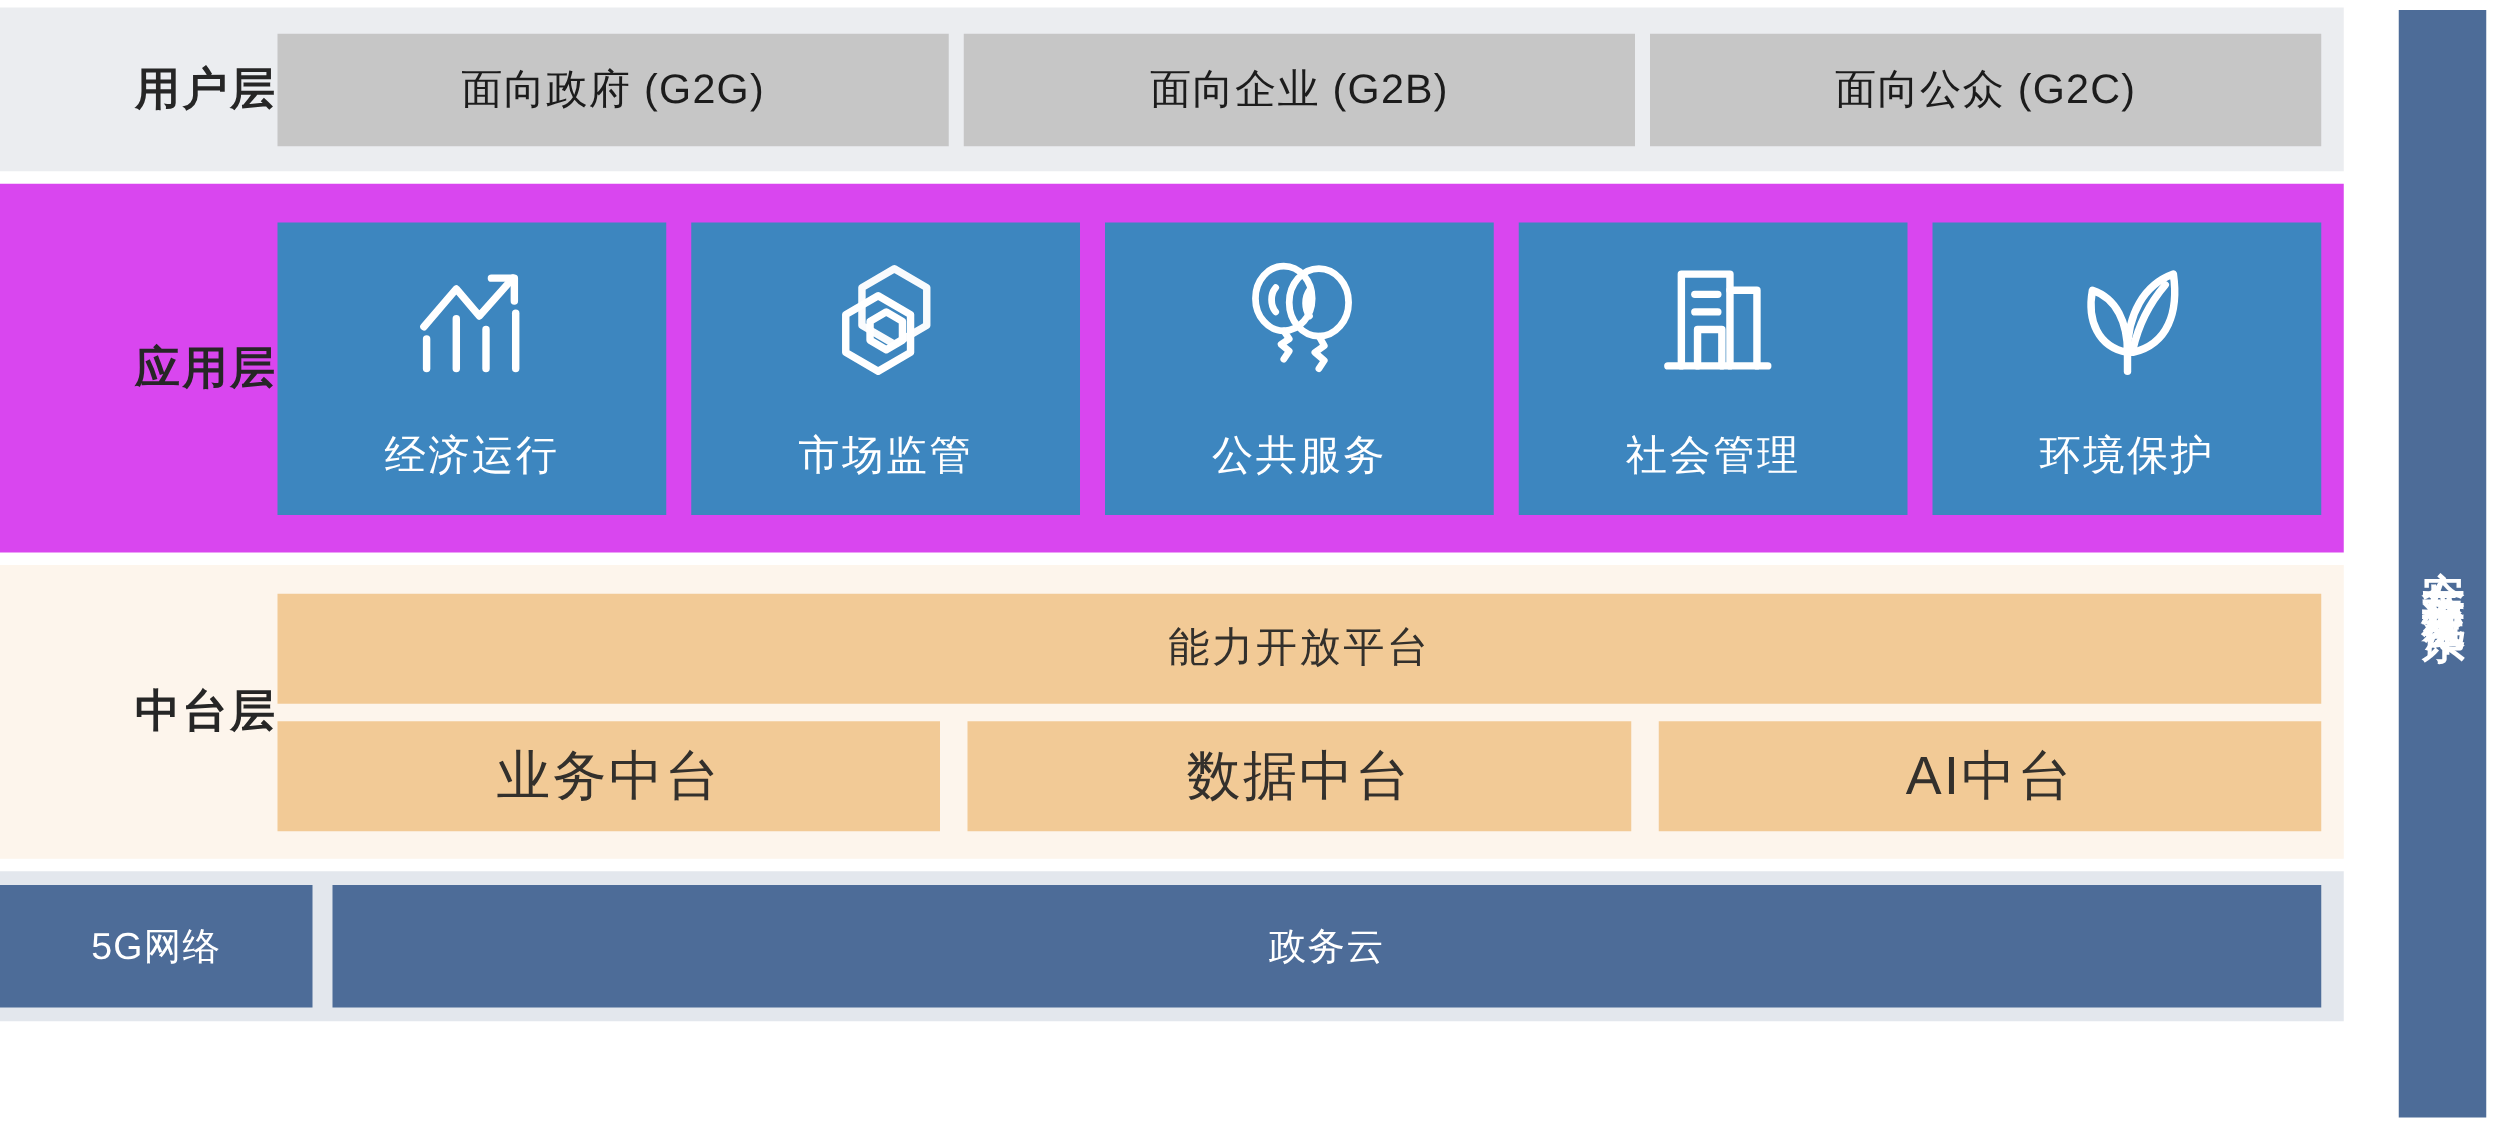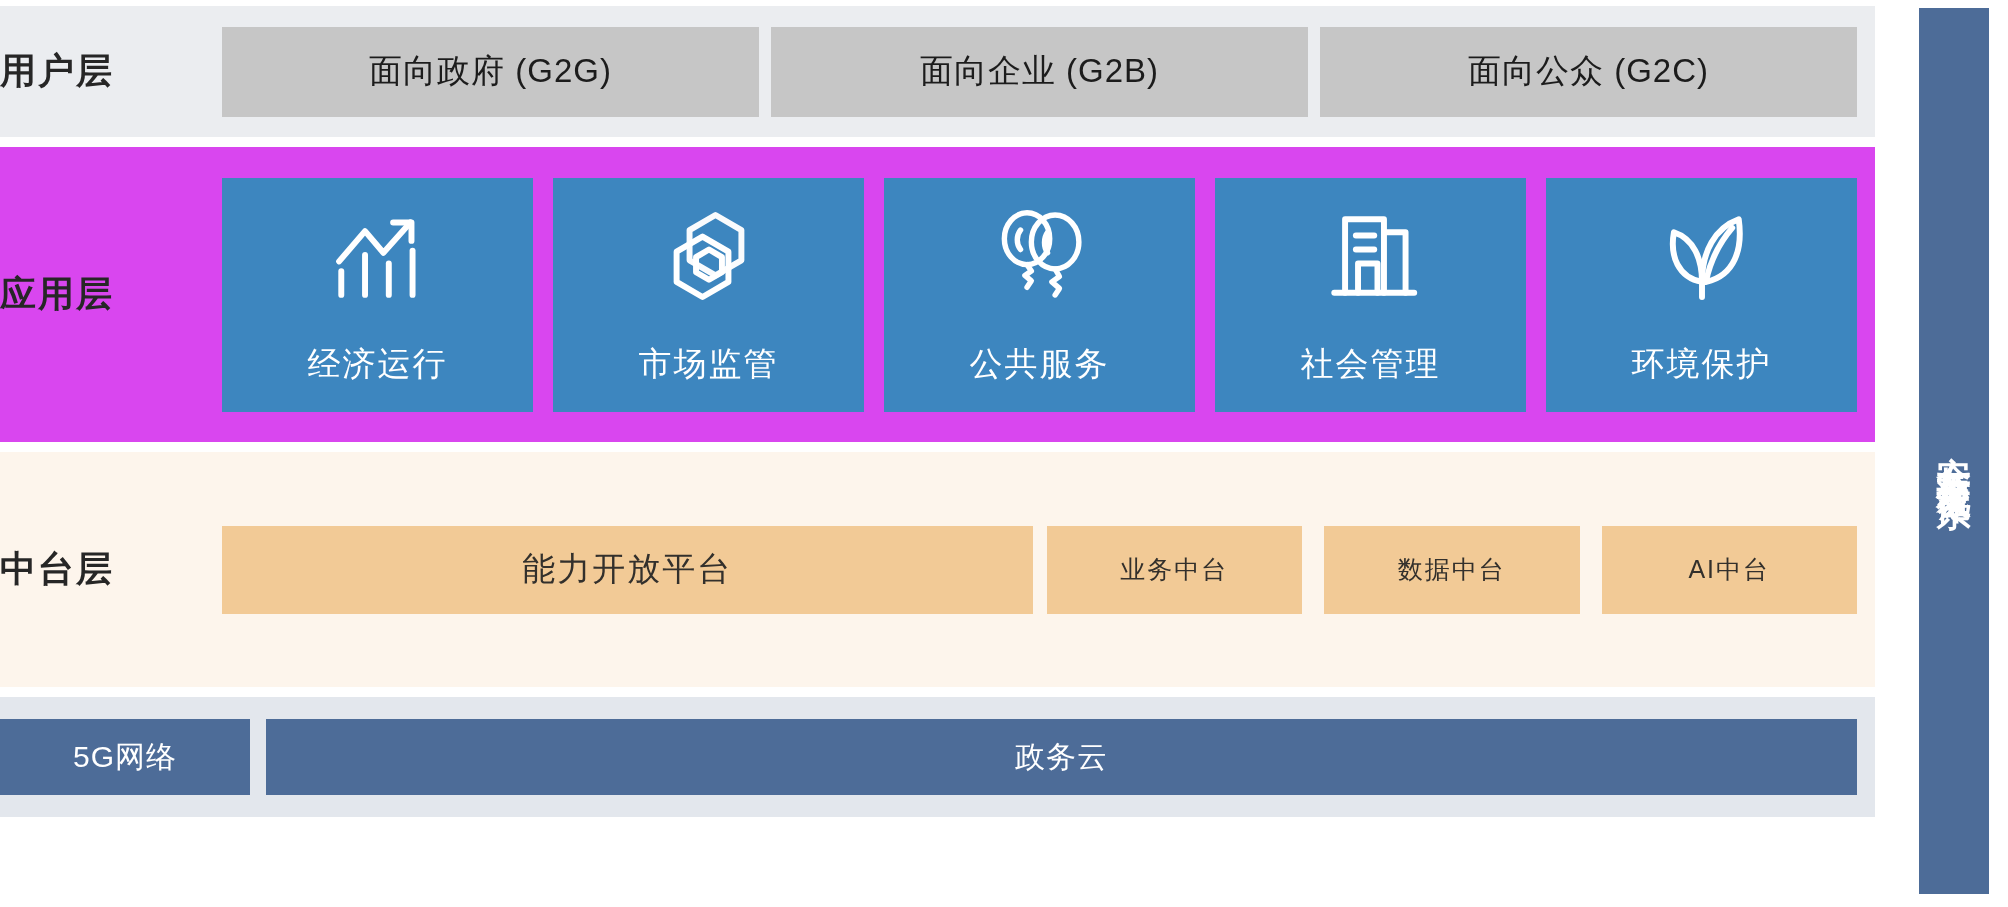--- a/index.html
+++ b/index.html
@@ -43,7 +43,7 @@
     font-size: 36px;
     font-weight: bold;
     color: #262626;
-    text-align: left;
+    text-align: right;
     line-height: 1.18;
     letter-spacing: 2px;
     user-select: none;

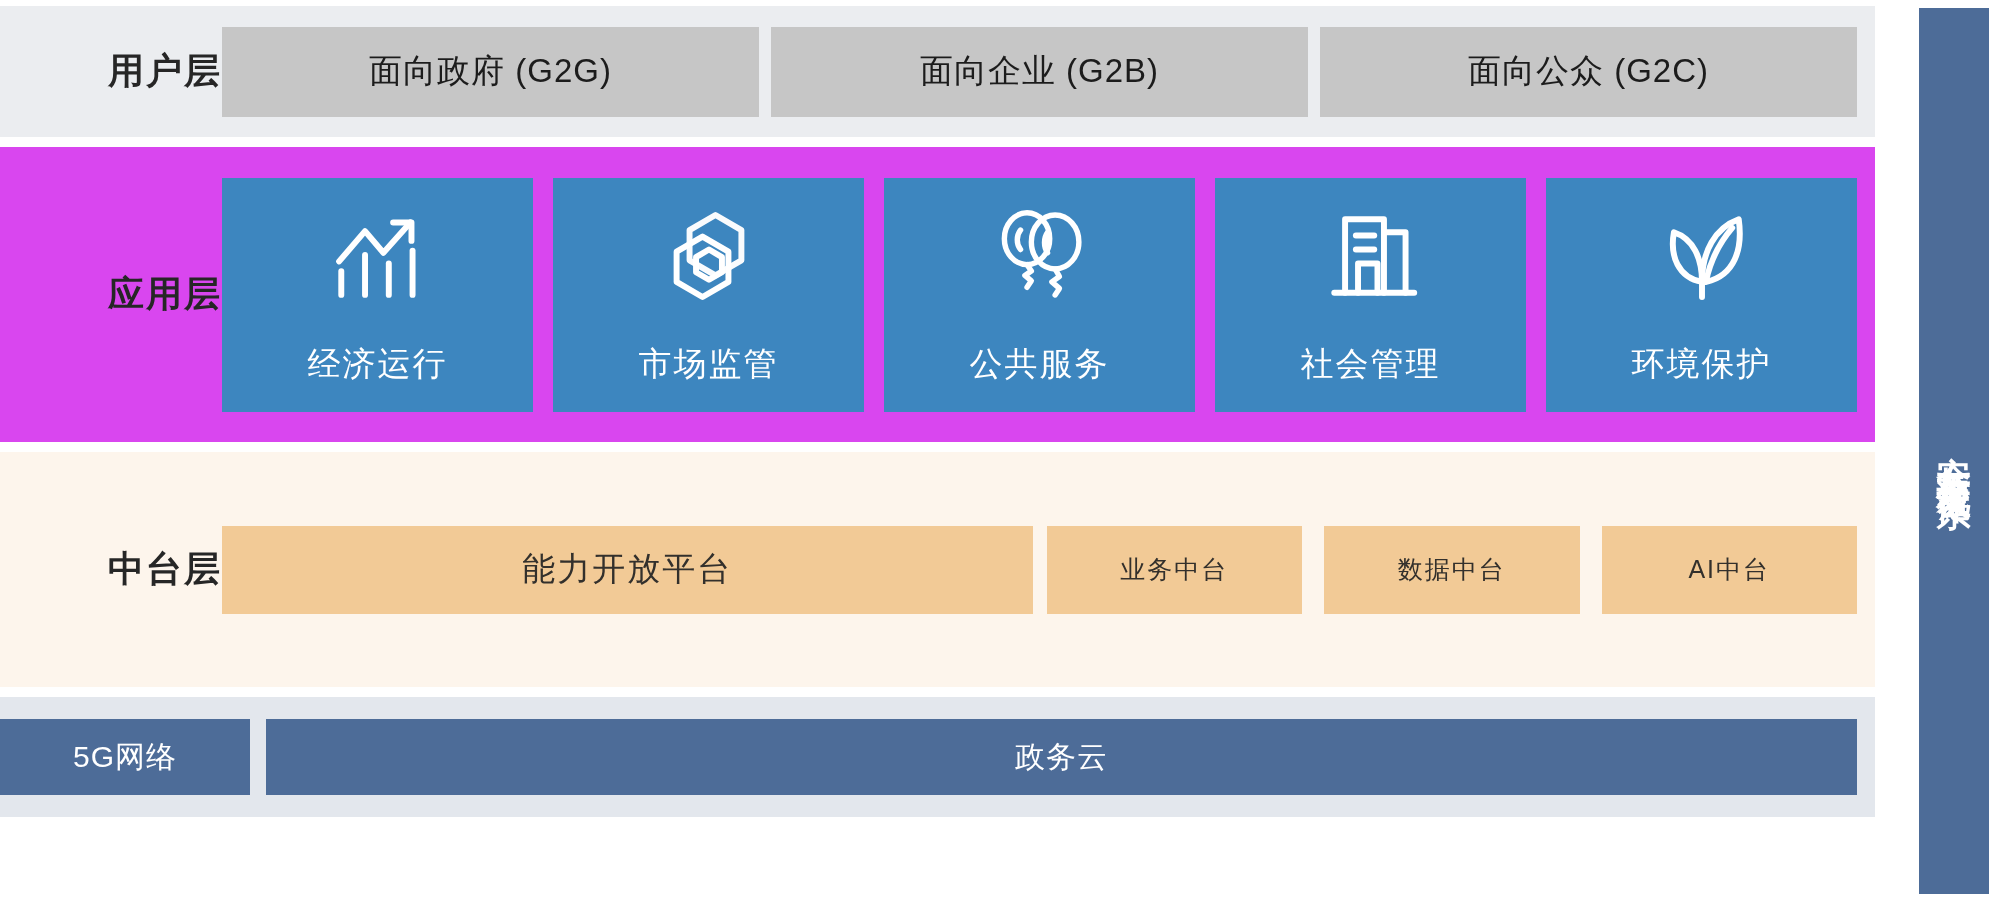--- a/index.html
+++ b/index.html
@@ -122,7 +122,7 @@
     min-height: 235px;
   }
   .layer-mid .layer-body {
-    flex-direction: row;
+    flex-direction: column;
     justify-content: center;
     gap: 14px;
     padding-right: 18px;

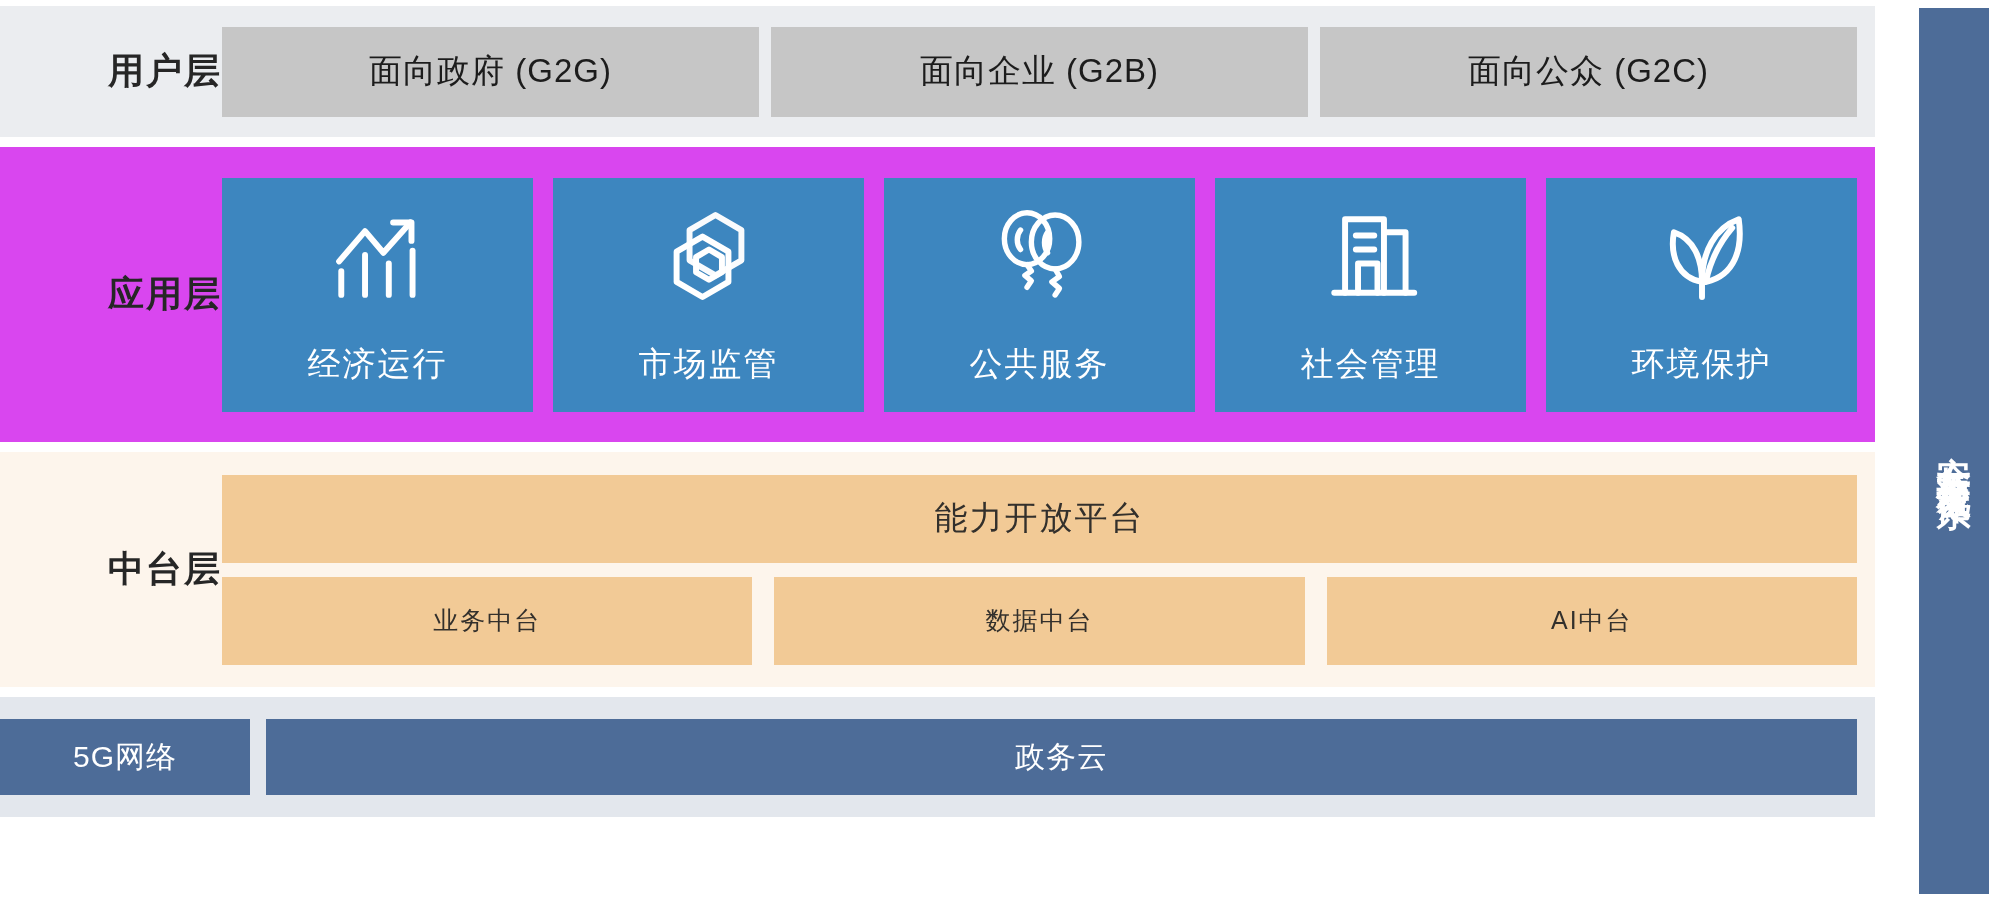--- a/index.html
+++ b/index.html
@@ -151,7 +151,7 @@
     display: flex;
     align-items: center;
     justify-content: center;
-    font-size: 25px;
+    font-size: 43px;
     color: #33302c;
     letter-spacing: 2px;
   }

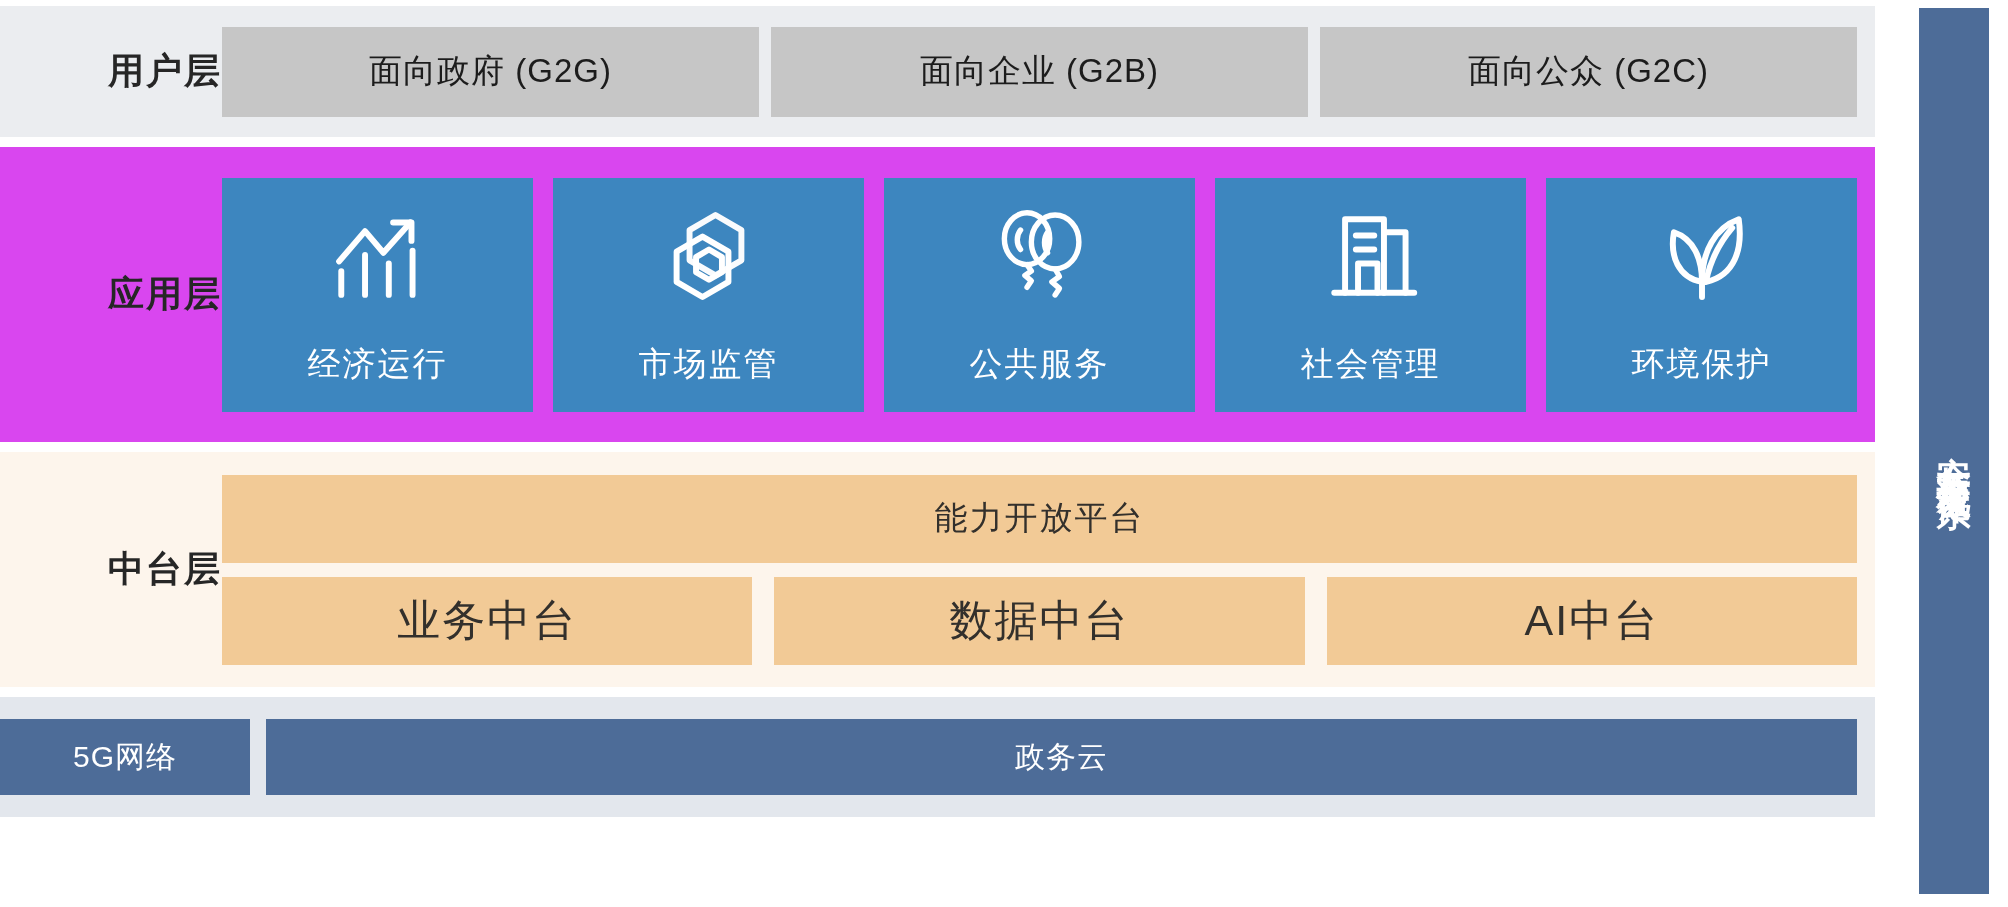--- a/index.html
+++ b/index.html
@@ -172,7 +172,7 @@
     height: 76px;
   }
   .infra-card {
-    height: 76px;
+    height: 98px;
     background: #4d6c98;
     display: flex;
     align-items: center;

